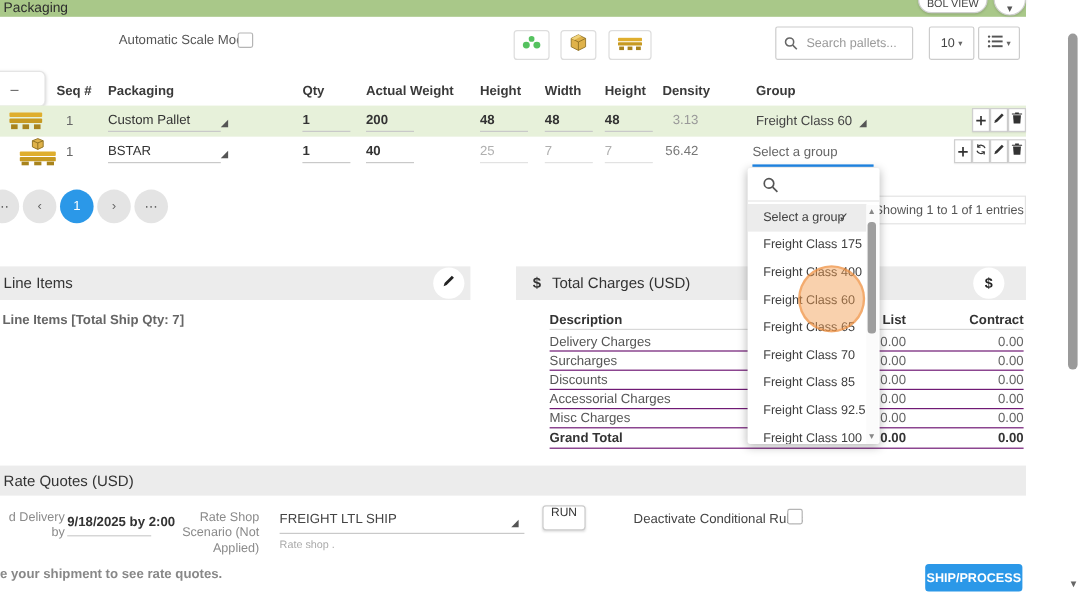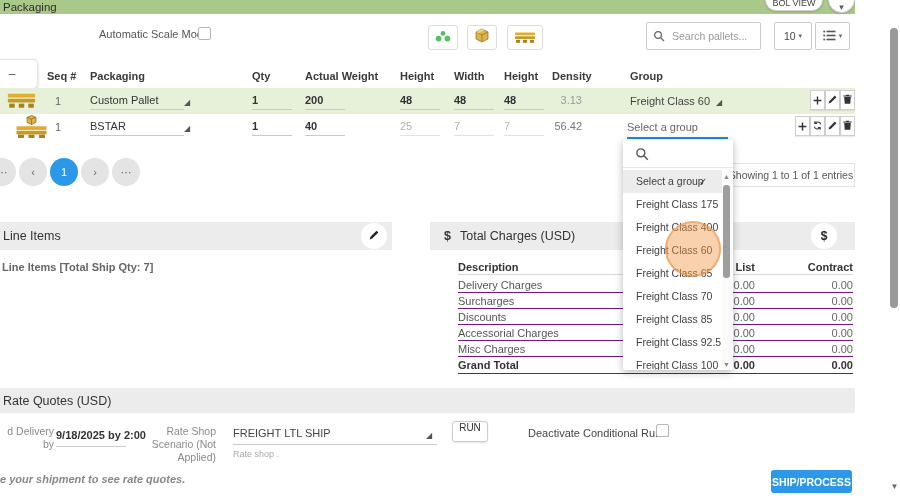--- a/index.html
+++ b/index.html
@@ -339,7 +339,7 @@
   <div class="abs" style="left:528px;top:427px;font-size:11px;color:#444;">Deactivate Conditional Rules</div>
   <div class="abs chk" style="left:656px;top:424px;"></div>
 
-  <div class="abs" style="left:0;top:473px;font-size:11px;font-weight:bold;color:#888;font-style:italic;">e your shipment to see rate quotes.</div>
+  <div class="abs" style="left:0;top:473px;font-size:11px;font-weight:bold;color:#888;">e your shipment to see rate quotes.</div>
   <div class="abs shipbtn">
       <span>SHIP/PROCESS</span>
     </div>

